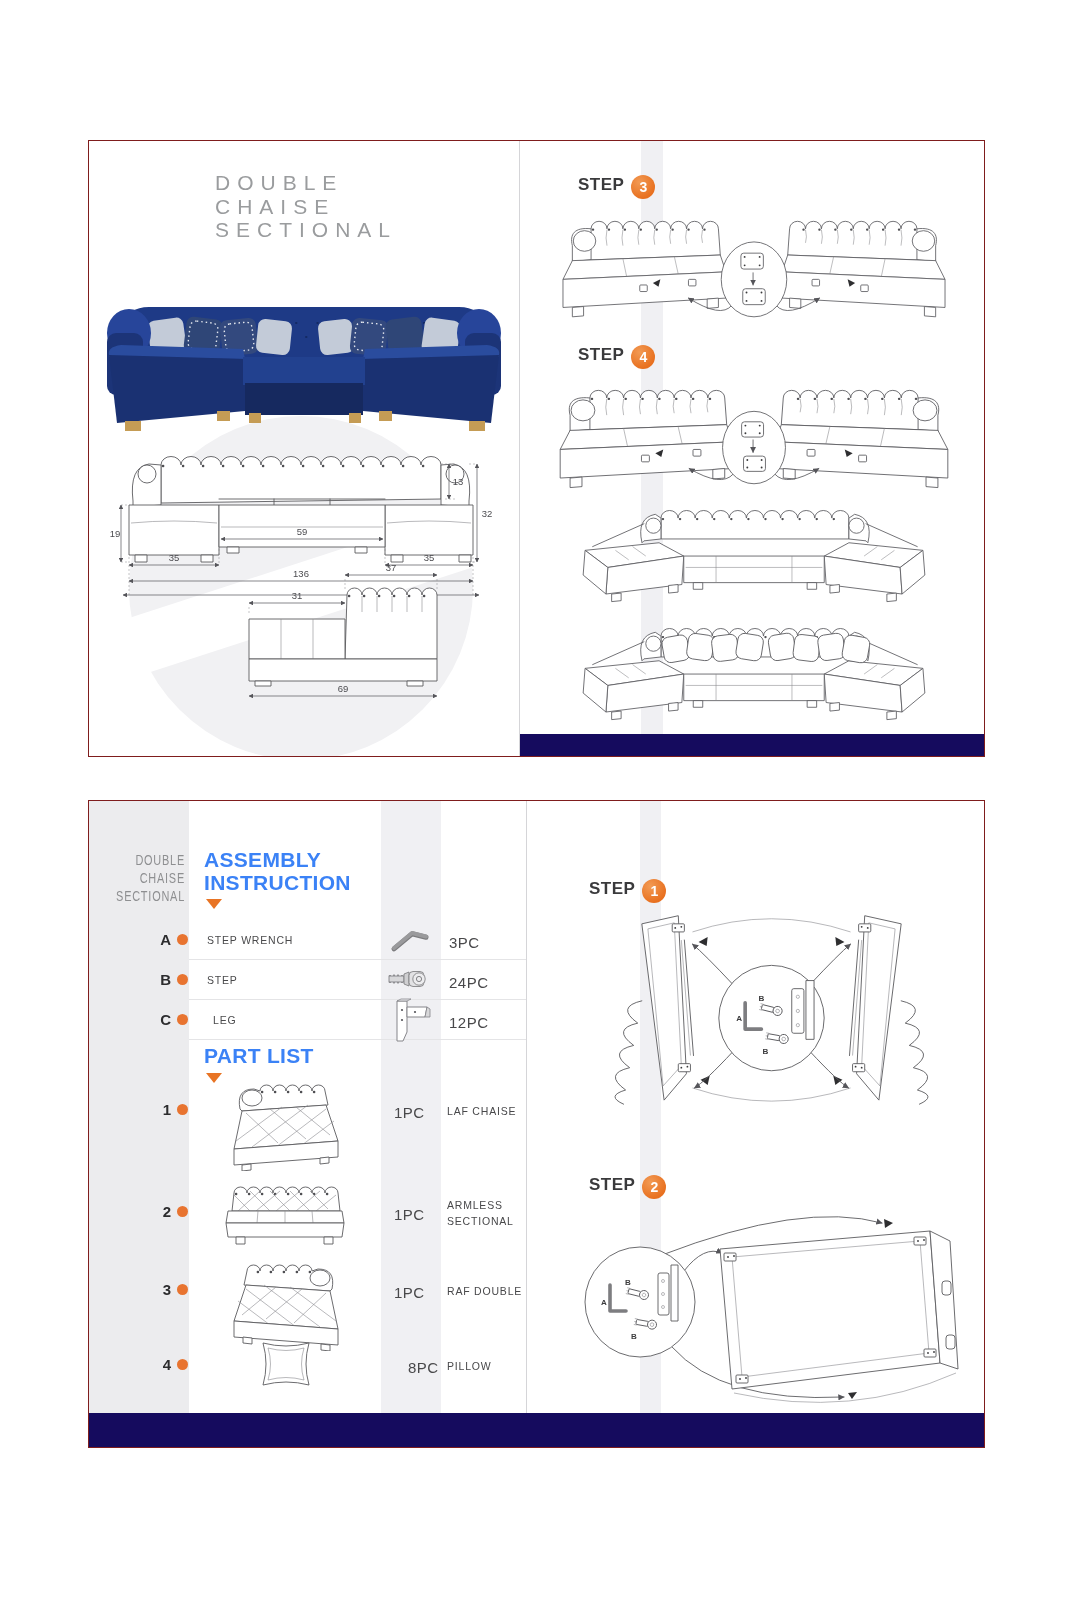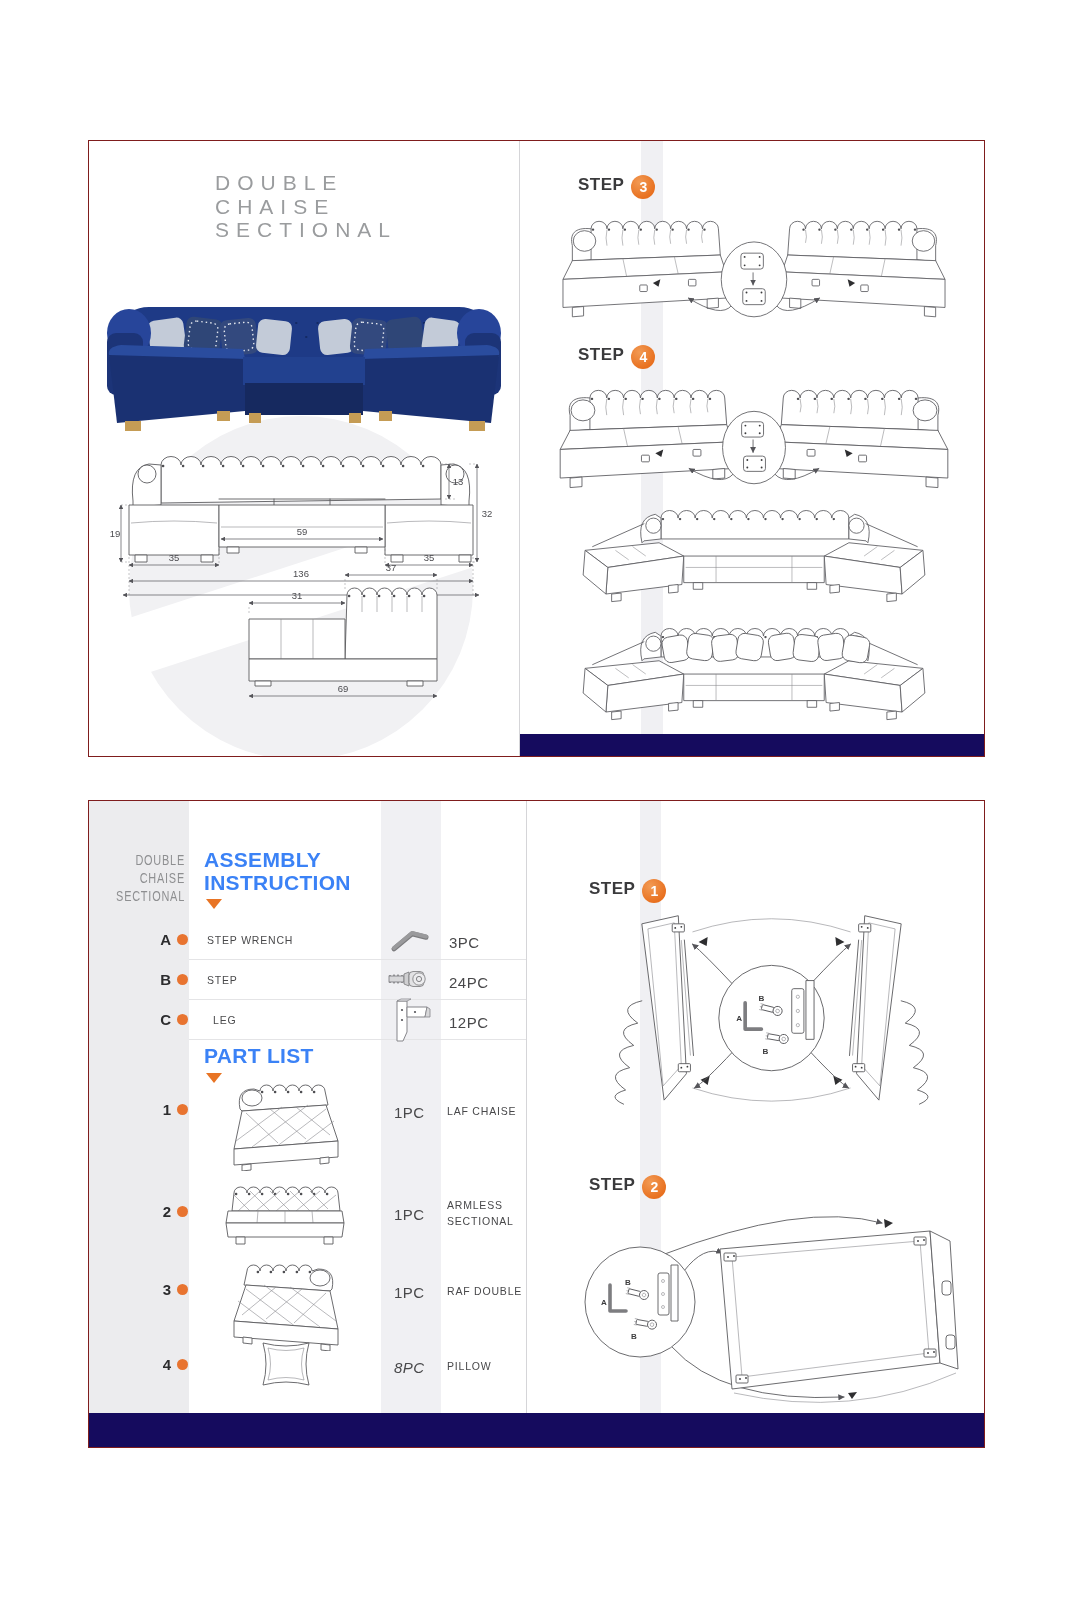--- a/index.html
+++ b/index.html
@@ -380,7 +380,7 @@
     <path class="lnw" d="M8,7 Q31,13 54,7 Q48,28 54,49 Q31,43 8,49 Q14,28 8,7 Z"></path>
     <path class="lt" d="M13,12 Q31,17 49,12 Q44,28 49,44 Q31,39 13,44 Q18,28 13,12 Z"></path>
   </svg>
-  <div class="abs qty" style="left:305px;top:558px;font-style:italic;">8PC</div>
+  <div class="abs qty" style="left:319px;top:558px;">8PC</div>
   <div class="abs part-name" style="left:358px;top:558px;width:76px;">PILLOW</div>
 
   <div class="abs step-label" style="left:500px;top:78px;">

